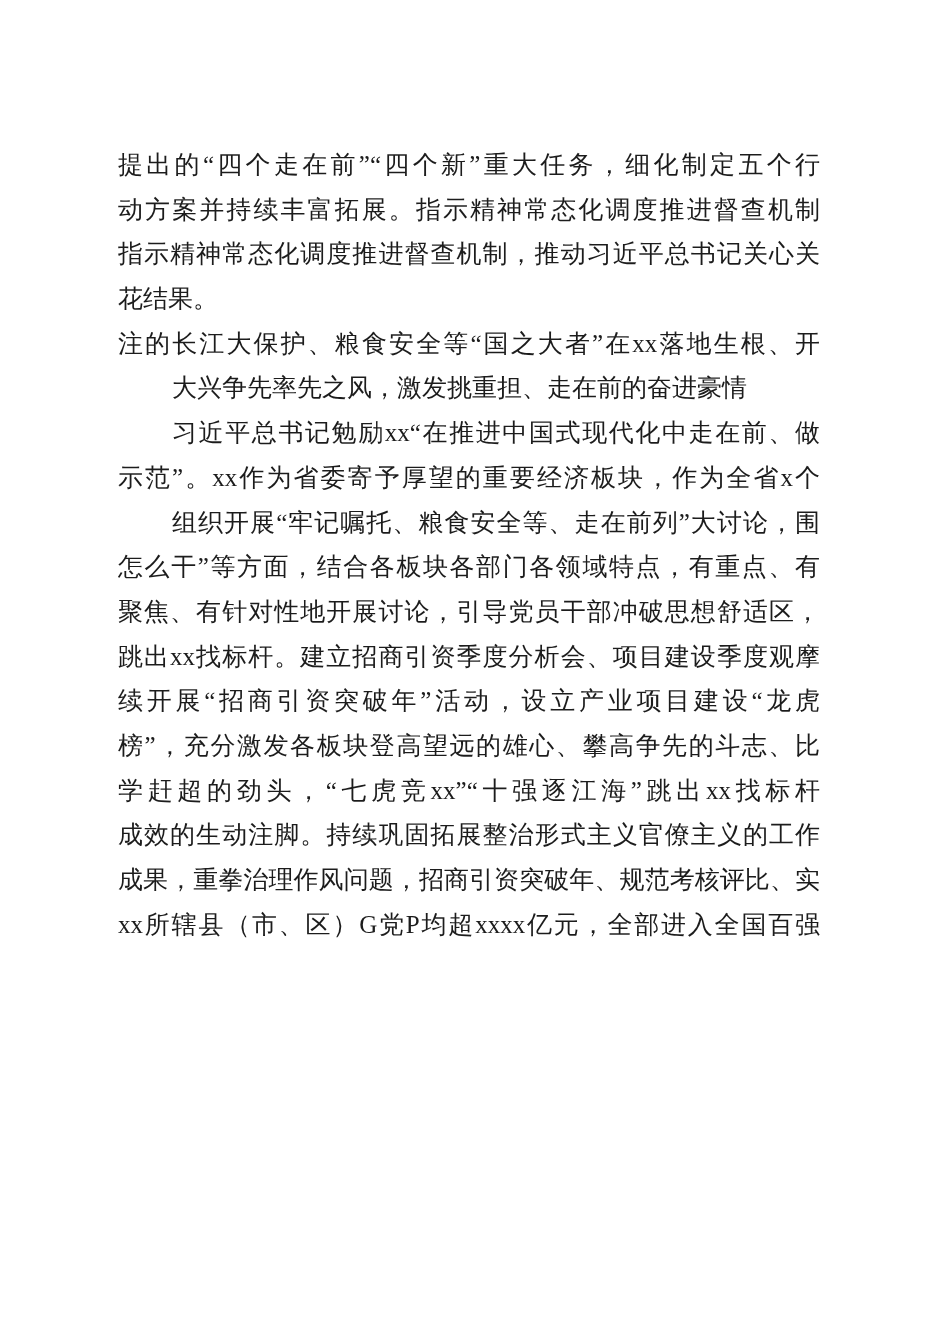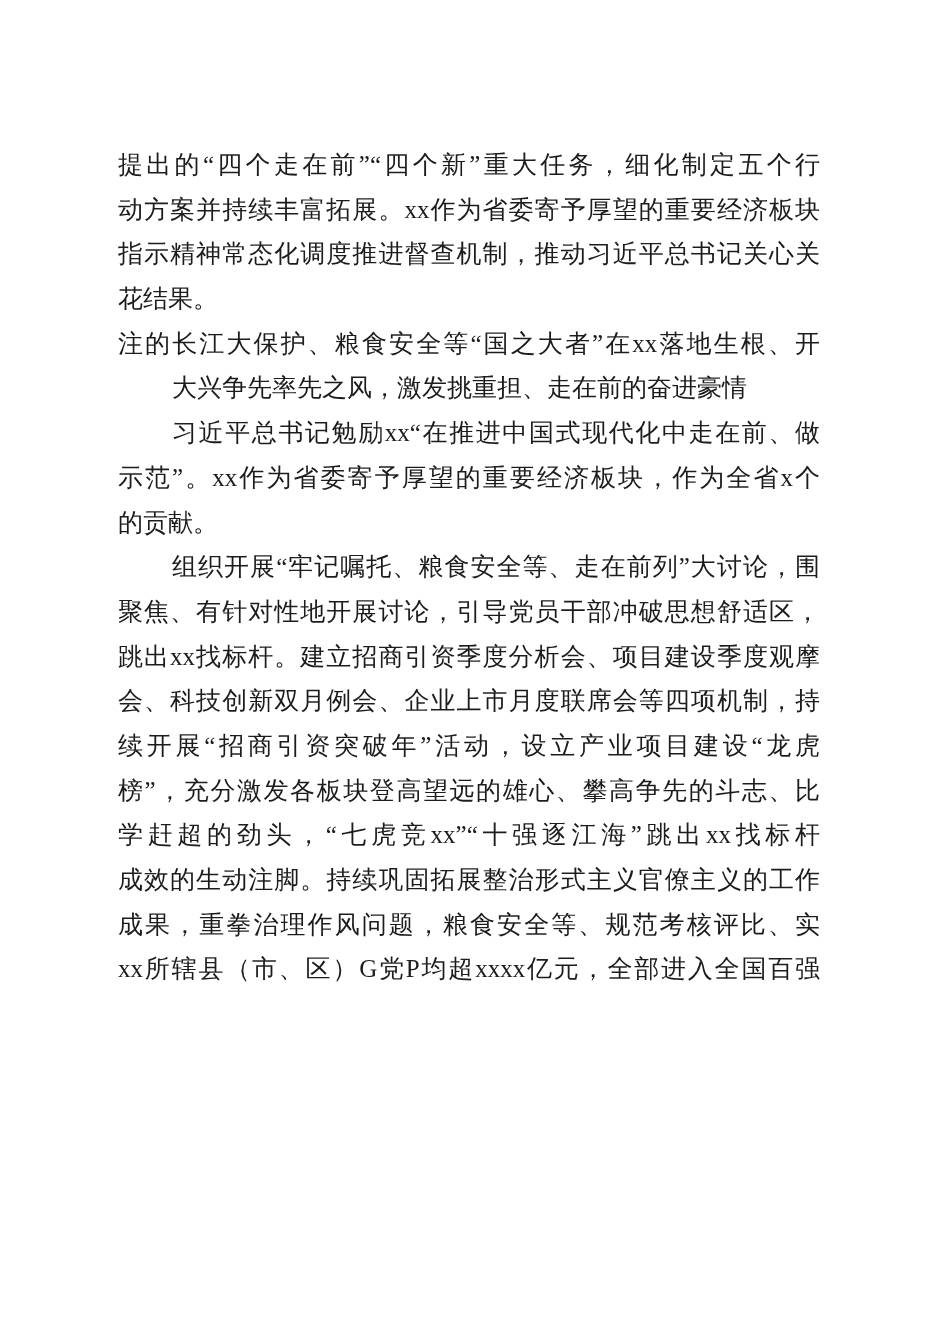--- a/index.html
+++ b/index.html
@@ -49,7 +49,7 @@
 
   <div class="para">
     <div class="line">提出的“四个走在前”“四个新”重大任务，细化制定五个行</div>
-    <div class="line">动方案并持续丰富拓展。xx作为省委寄予厚望的重要经济板块</div>
+    <div class="line">动方案并持续丰富拓展。指示精神常态化调度推进督查机制</div>
     <div class="line">指示精神常态化调度推进督查机制，推动习近平总书记关心关</div>
     <div class="line end">花结果。</div>
     <div class="line">注的长江大保护、粮食安全等“国之大者”在xx落地生根、开</div>

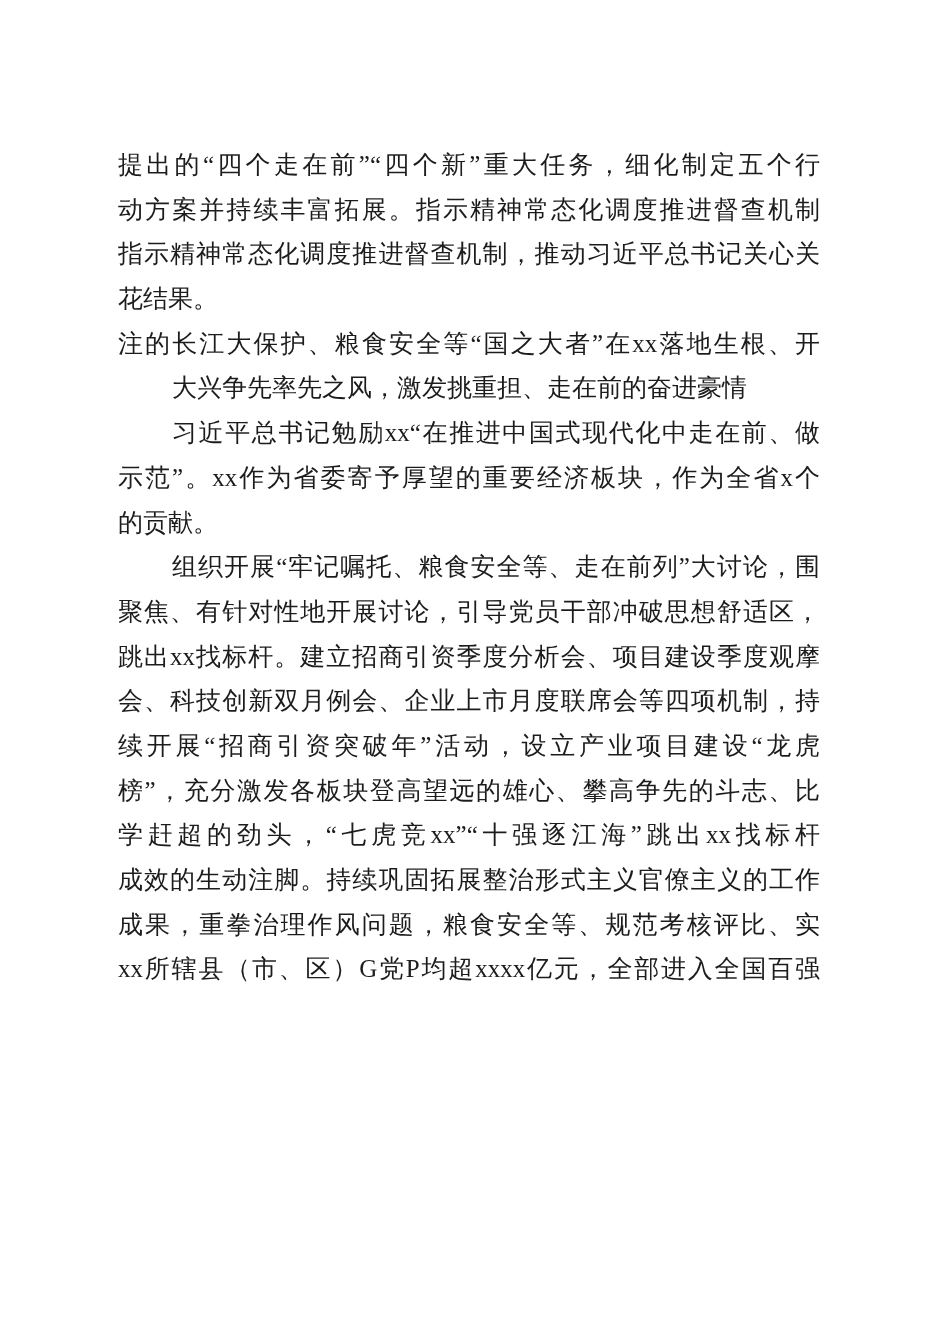--- a/index.html
+++ b/index.html
@@ -62,7 +62,6 @@
   <div class="para">
     <div class="line indent">习近平总书记勉励xx“在推进中国式现代化中走在前、做</div>
     <div class="line">示范”。xx作为省委寄予厚望的重要经济板块，作为全省x个</div>
-    <div class="line end">的贡献。</div>
   </div>
 
   <div class="para">

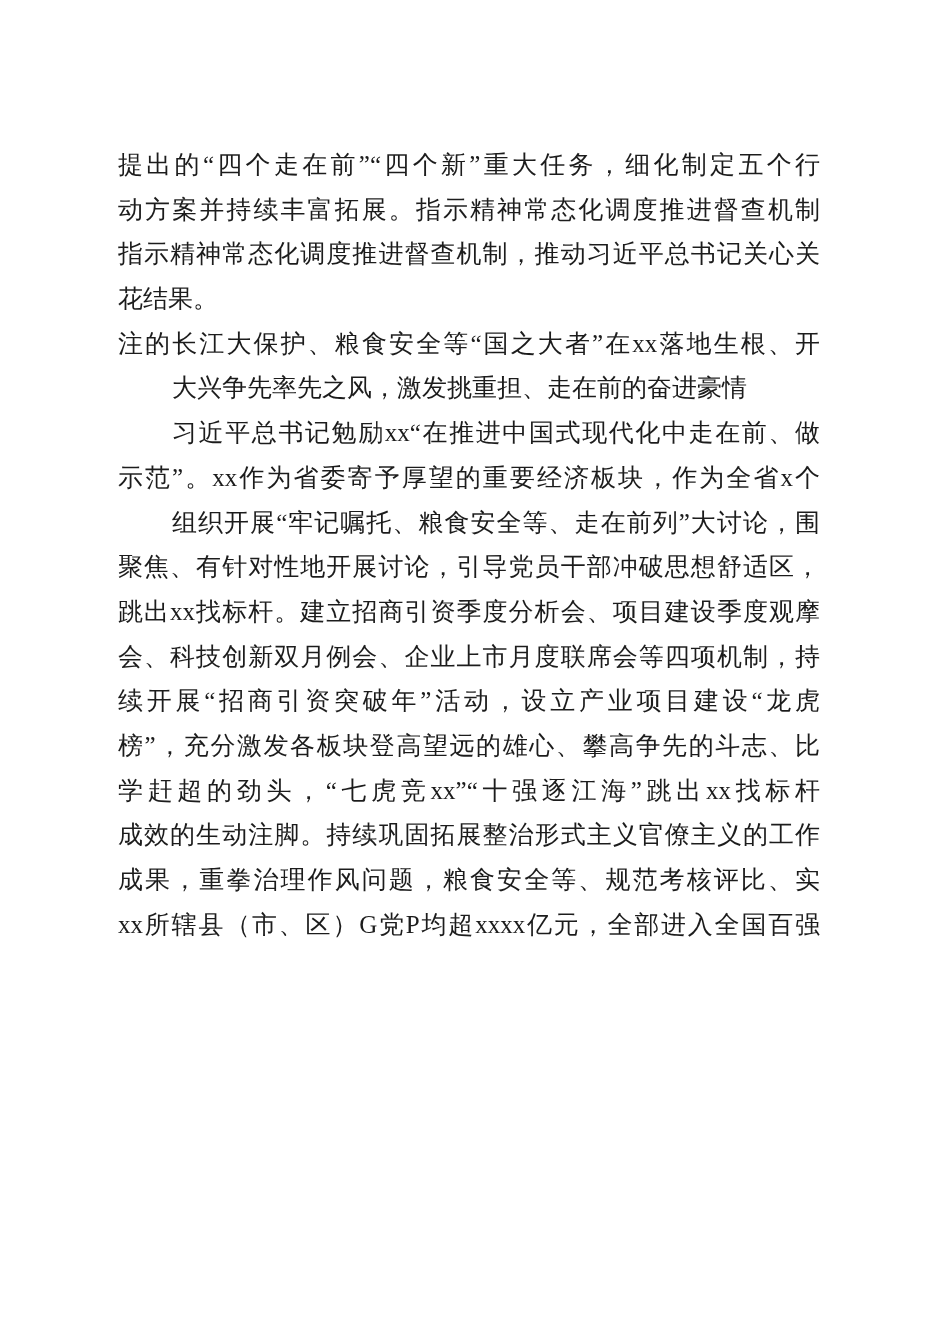--- a/index.html
+++ b/index.html
@@ -66,6 +66,7 @@
 
   <div class="para">
     <div class="line indent">组织开展“牢记嘱托、粮食安全等、走在前列”大讨论，围</div>
+    <div class="line">怎么干”等方面，结合各板块各部门各领域特点，有重点、有</div>
     <div class="line">聚焦、有针对性地开展讨论，引导党员干部冲破思想舒适区，</div>
     <div class="line">跳出xx找标杆。建立招商引资季度分析会、项目建设季度观摩</div>
     <div class="line">会、科技创新双月例会、企业上市月度联席会等四项机制，持</div>

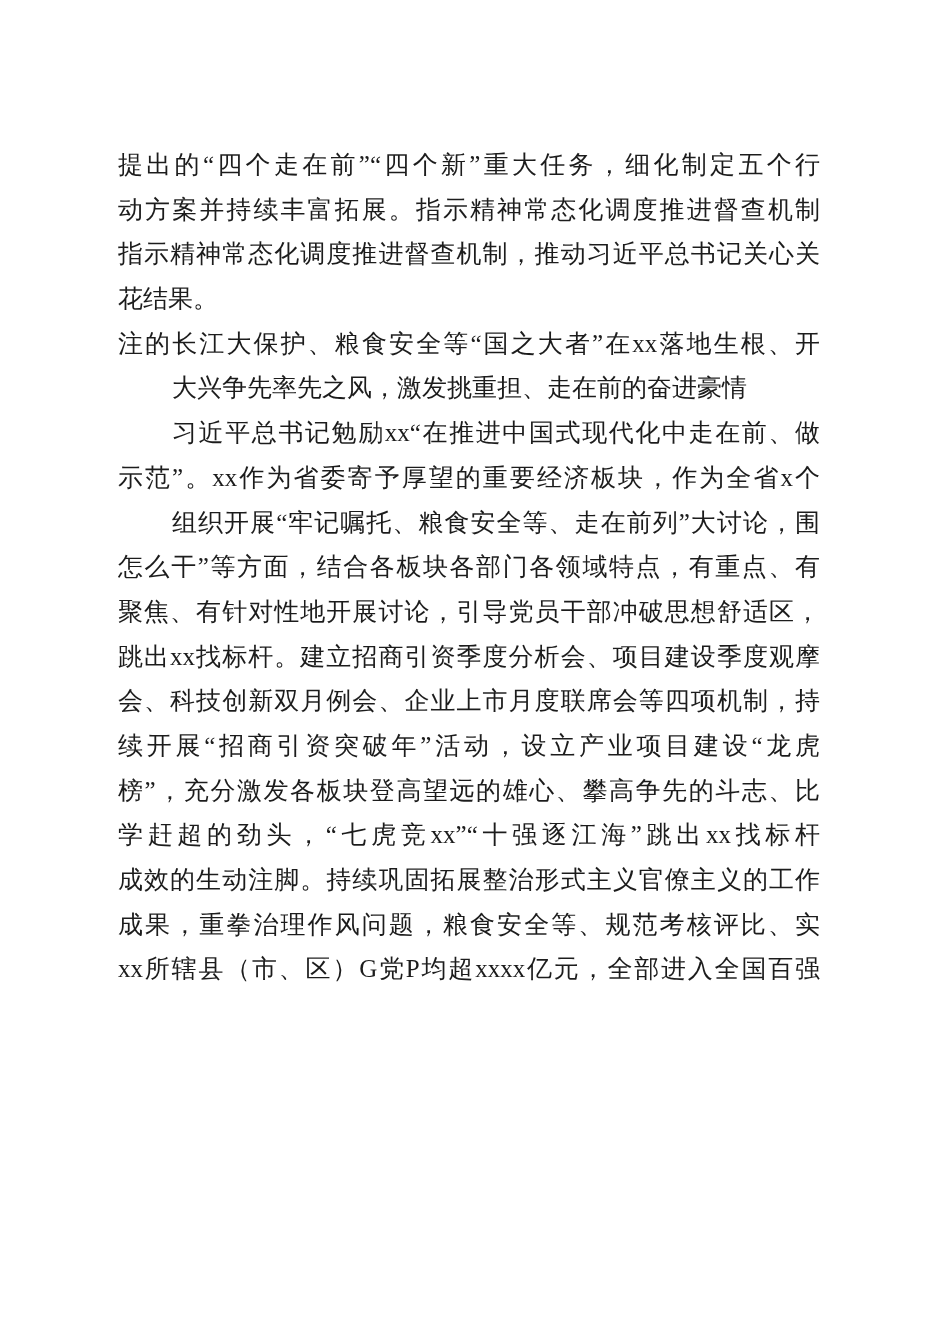--- a/index.html
+++ b/index.html
@@ -69,7 +69,6 @@
     <div class="line">怎么干”等方面，结合各板块各部门各领域特点，有重点、有</div>
     <div class="line">聚焦、有针对性地开展讨论，引导党员干部冲破思想舒适区，</div>
     <div class="line">跳出xx找标杆。建立招商引资季度分析会、项目建设季度观摩</div>
-    <div class="line">会、科技创新双月例会、企业上市月度联席会等四项机制，持</div>
     <div class="line">续开展“招商引资突破年”活动，设立产业项目建设“龙虎</div>
     <div class="line">榜”，充分激发各板块登高望远的雄心、攀高争先的斗志、比</div>
     <div class="line">学赶超的劲头，“七虎竞xx”“十强逐江海”跳出xx找标杆</div>

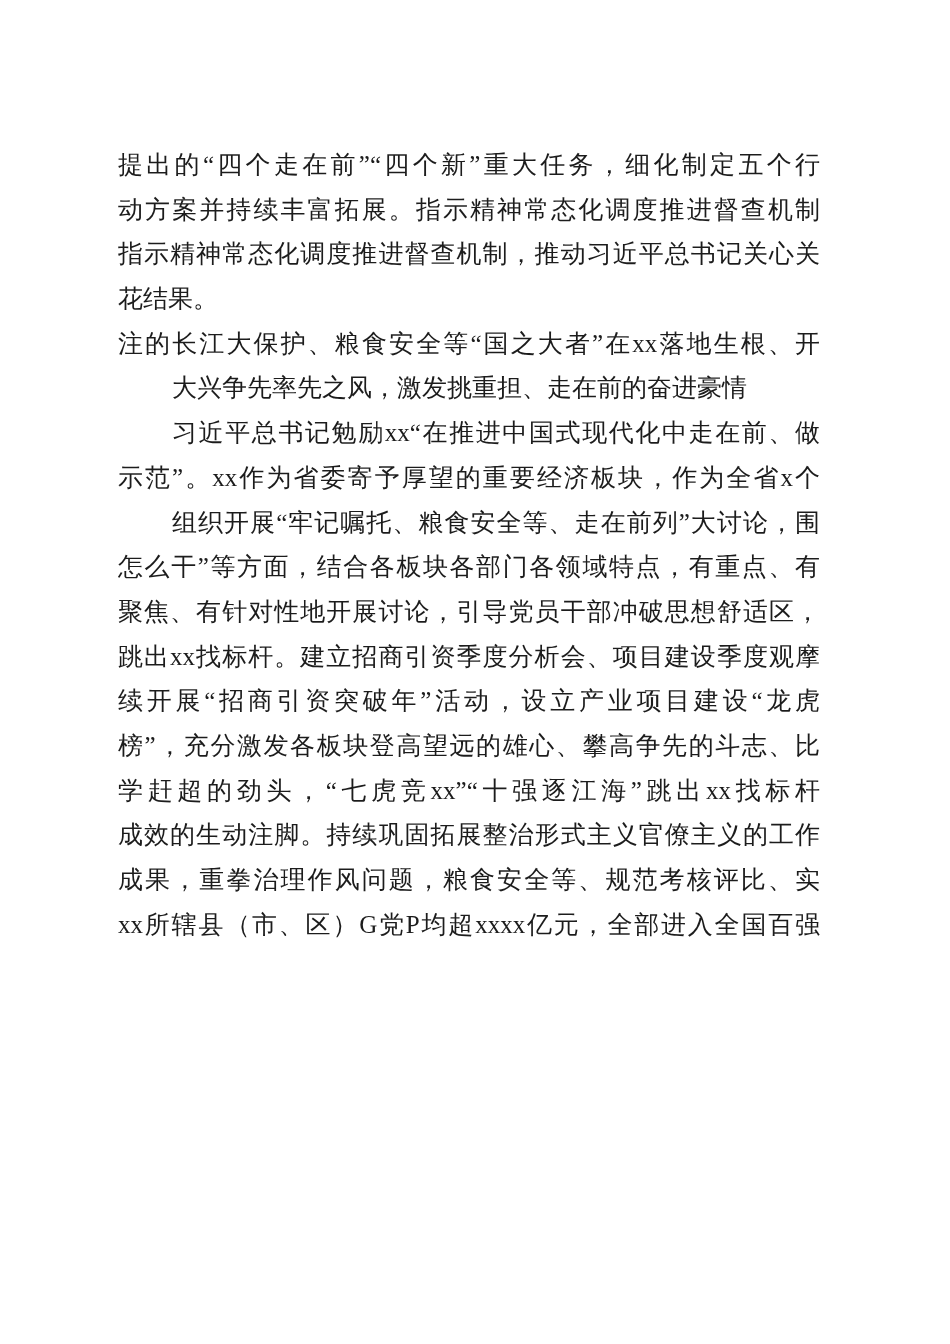--- a/index.html
+++ b/index.html
@@ -73,7 +73,7 @@
     <div class="line">榜”，充分激发各板块登高望远的雄心、攀高争先的斗志、比</div>
     <div class="line">学赶超的劲头，“七虎竞xx”“十强逐江海”跳出xx找标杆</div>
     <div class="line">成效的生动注脚。持续巩固拓展整治形式主义官僚主义的工作</div>
-    <div class="line">成果，重拳治理作风问题，粮食安全等、规范考核评比、实</div>
+    <div class="line">成果，重拳治理作风问题，招商引资突破年、规范考核评比、实</div>
     <div class="line">xx所辖县（市、区）G党P均超xxxx亿元，全部进入全国百强</div>
   </div>
 

